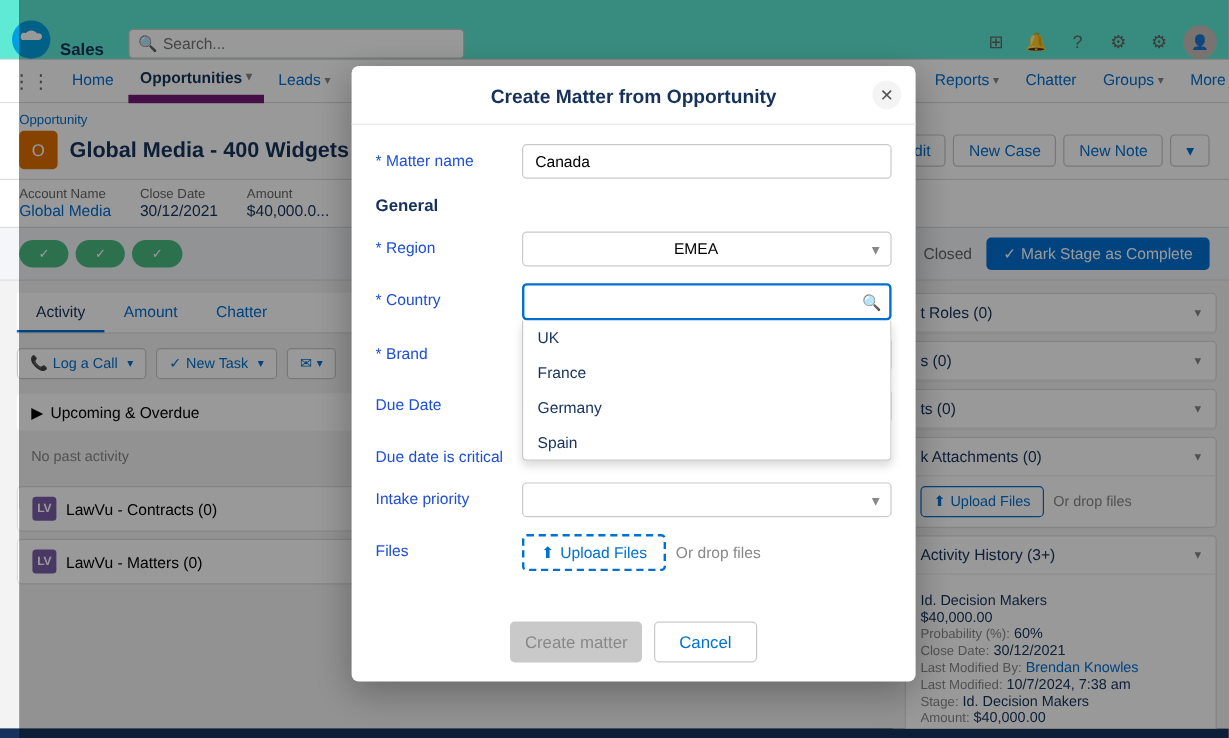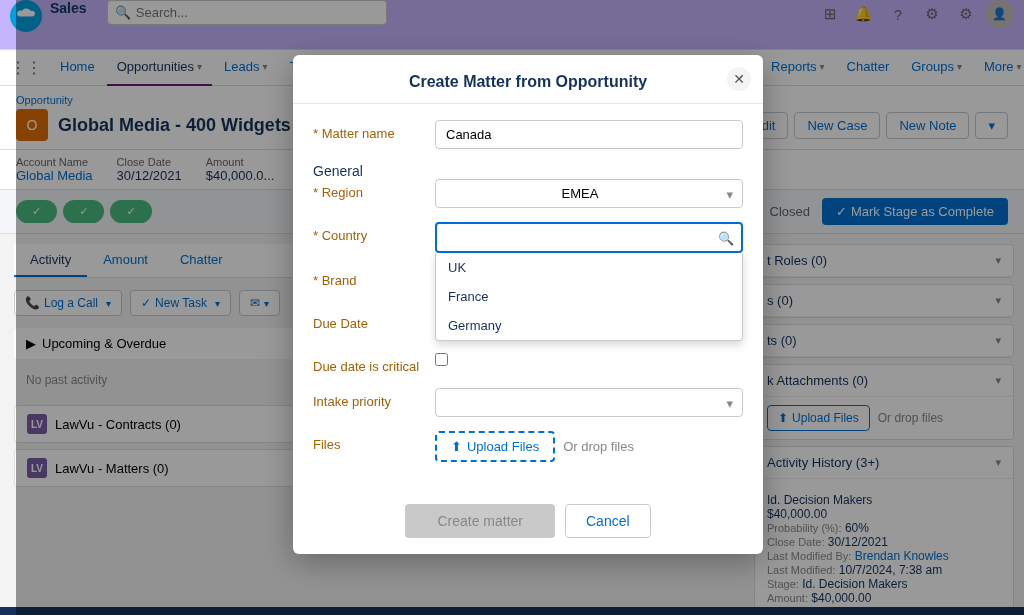--- a/index.html
+++ b/index.html
@@ -6,7 +6,7 @@
     body { font-family: -apple-system, BlinkMacSystemFont, 'Segoe UI', sans-serif; font-size: 13px; background: #f3f3f3; overflow: hidden; width: 1024px; height: 615px; }
 
     
-    .top-bar { background: #c4b5fd; border-bottom: 1px solid #ddd; display: flex; align-items: flex-start; padding: 0 10px; height: 50px; gap: 8px; }
+    .top-bar { background: #5eead4; border-bottom: 1px solid #ddd; display: flex; align-items: flex-end; padding: 0 10px; height: 50px; gap: 8px; }
     .salesforce-logo { width: 32px; height: 32px; background: #00a1e0; border-radius: 50%; display: flex; align-items: center; justify-content: center; color: white; font-size: 18px; font-weight: bold; flex-shrink: 0; }
     .app-name { font-size: 14px; font-weight: 600; color: #16325c; margin-right: 4px; }
     .search-bar { flex: 1; max-width: 280px; display: flex; align-items: center; border: 1px solid #c9c9c9; border-radius: 4px; padding: 4px 8px; background: #fff; margin: 0 8px; }

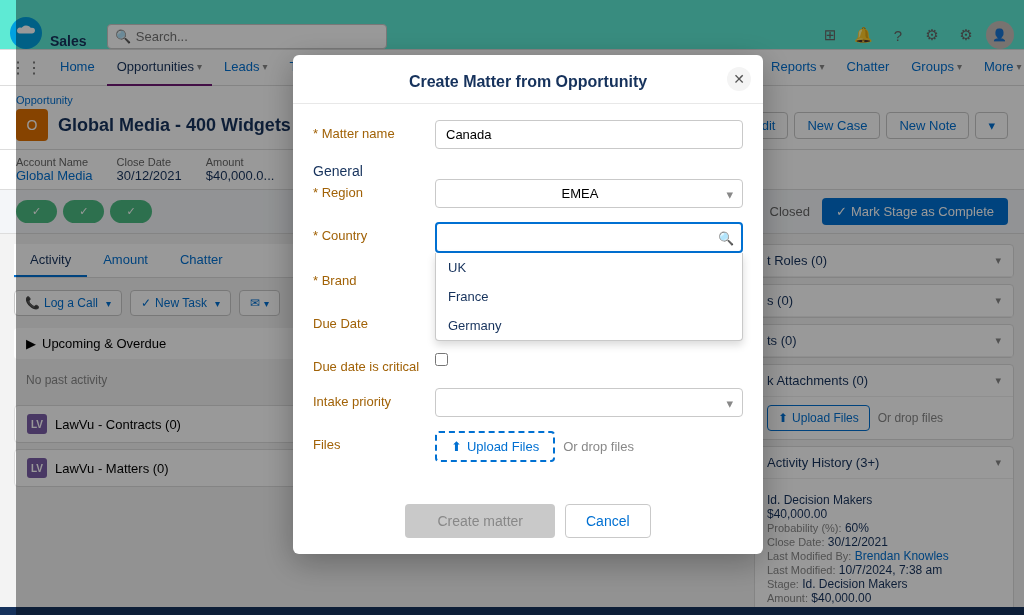--- a/index.html
+++ b/index.html
@@ -19,7 +19,7 @@
     .nav-bar { background: #fff; border-bottom: 1px solid #ddd; display: flex; align-items: center; padding: 0 10px; height: 36px; gap: 2px; }
     .grid-icon { color: #666; margin-right: 6px; font-size: 16px; cursor: pointer; }
     .nav-item { padding: 0 10px; height: 36px; display: flex; align-items: center; gap: 3px; font-size: 13px; color: #0070d2; cursor: pointer; border-bottom: 2px solid transparent; white-space: nowrap; }
-    .nav-item.active { border-bottom: 2px solid #701a75; color: #16325c; font-weight: 400; }
+    .nav-item.active { border-bottom: 7px solid #701a75; color: #16325c; font-weight: 700; }
     .nav-item .chevron { font-size: 10px; color: #888; }
 
     

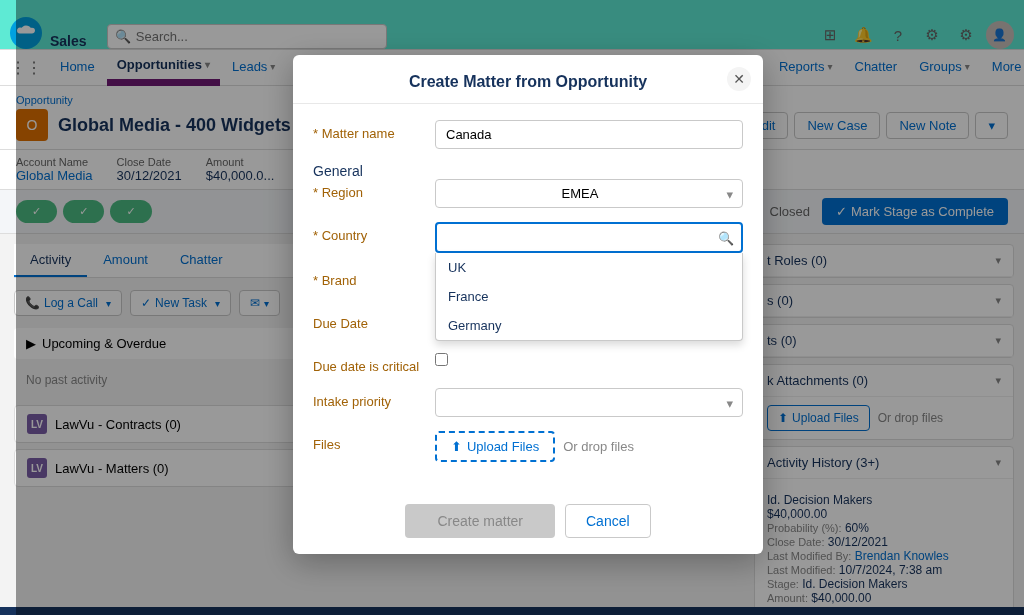--- a/index.html
+++ b/index.html
@@ -75,7 +75,7 @@
     .modal-close { position: absolute; top: 12px; right: 12px; width: 24px; height: 24px; border-radius: 50%; background: #f4f4f4; border: none; cursor: pointer; display: flex; align-items: center; justify-content: center; font-size: 14px; color: #555; }
     .modal-body { padding: 16px 20px; }
     .form-row { display: flex; align-items: flex-start; gap: 12px; margin-bottom: 14px; }
-    .form-label { width: 110px; font-size: 13px; color: #a16207; padding-top: 6px; flex-shrink: 0; }
+    .form-label { width: 110px; font-size: 13px; color: #1d4ed8; padding-top: 6px; flex-shrink: 0; }
     .form-control { flex: 1; border: 1px solid #c9c9c9; border-radius: 4px; padding: 6px 10px; font-size: 13px; outline: none; }
     .select-wrapper { flex: 1; position: relative; }
     .select-wrapper select { width: 100%; border: 1px solid #c9c9c9; border-radius: 4px; padding: 6px 28px 6px 10px; font-size: 13px; background: #fff; appearance: none; -webkit-appearance: none; outline: none; text-align: center; }

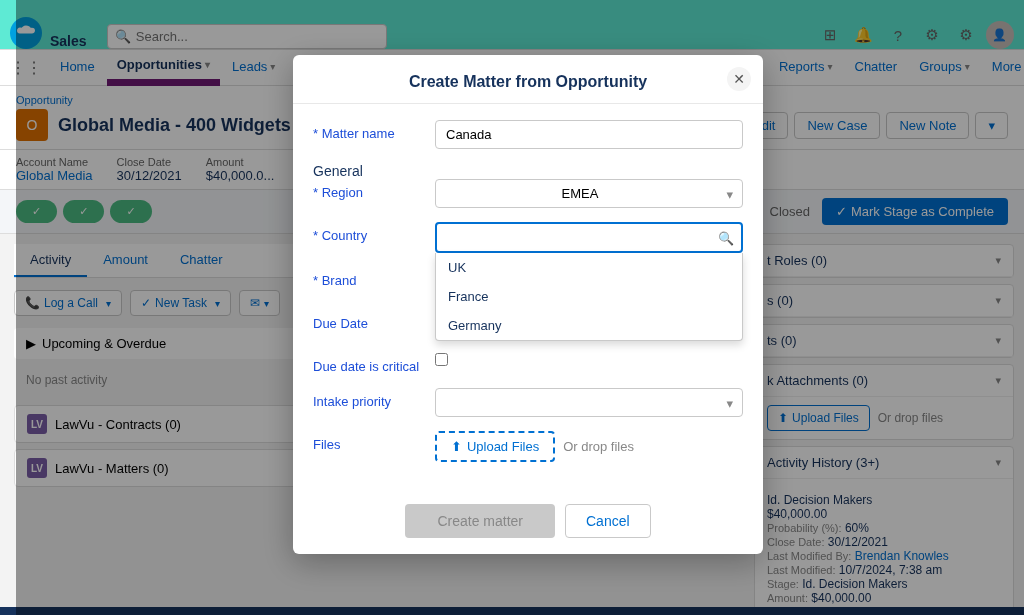--- a/index.html
+++ b/index.html
@@ -81,7 +81,7 @@
     .select-wrapper select { width: 100%; border: 1px solid #c9c9c9; border-radius: 4px; padding: 6px 28px 6px 10px; font-size: 13px; background: #fff; appearance: none; -webkit-appearance: none; outline: none; text-align: center; }
     .select-wrapper::after { content: '▾'; position: absolute; right: 10px; top: 50%; transform: translateY(-50%); color: #888; pointer-events: none; }
 
-    .section-title { font-size: 14px; font-weight: 400; color: #16325c; }
+    .section-title { font-size: 14px; font-weight: 700; color: #16325c; margin-bottom: 14px; }
 
     
     .country-search-wrapper { flex: 1; position: relative; }

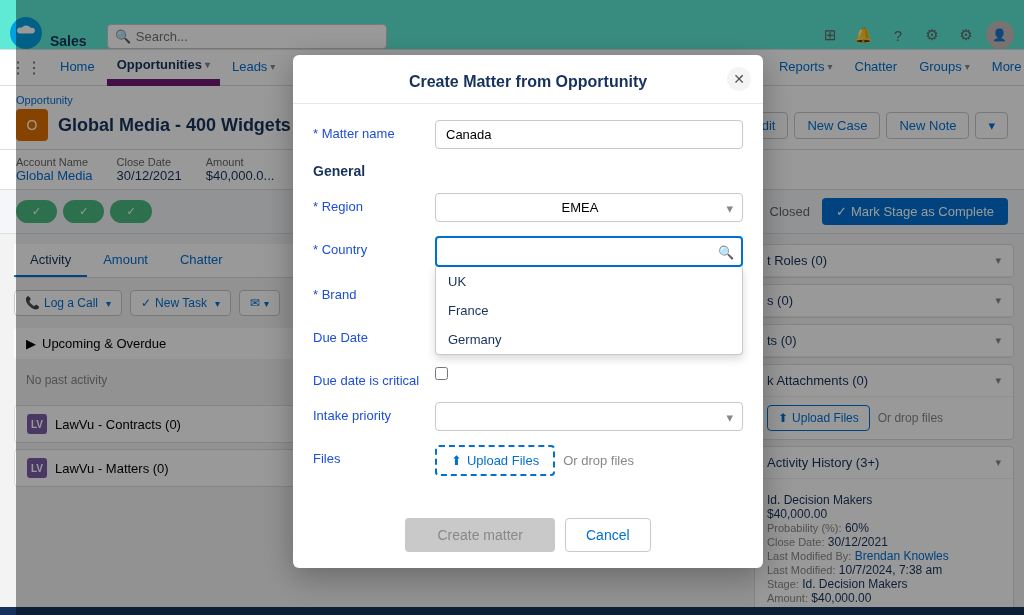--- a/index.html
+++ b/index.html
@@ -388,6 +388,7 @@
             <div class="country-option">UK</div>
             <div class="country-option">France</div>
             <div class="country-option">Germany</div>
+            <div class="country-option">Spain</div>
           </div>
         </div>
       </div>

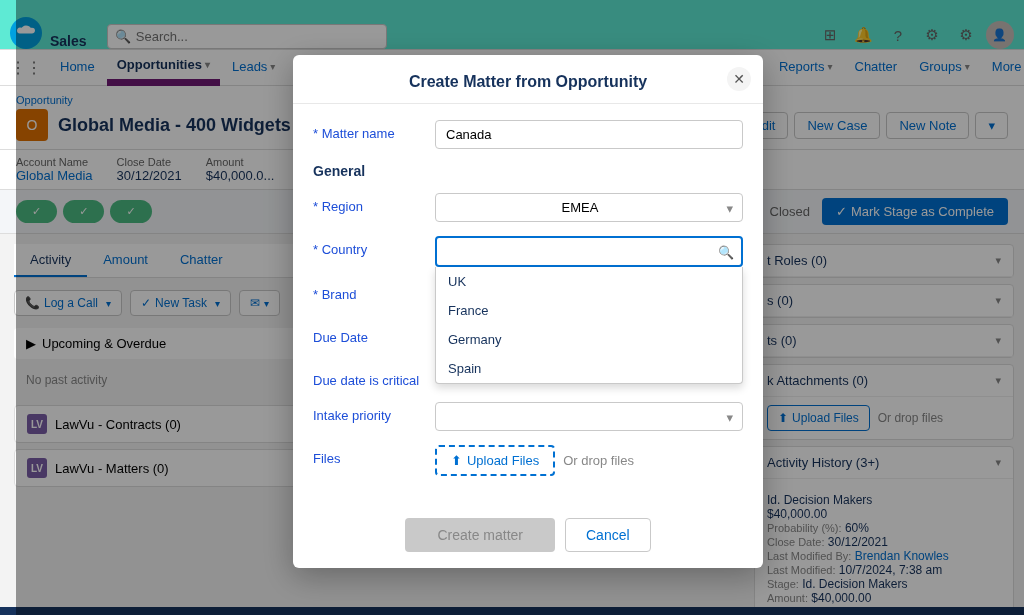--- a/index.html
+++ b/index.html
@@ -97,7 +97,7 @@
 
     
     .modal-footer { display: flex; gap: 10px; padding: 12px 20px 16px; justify-content: center; }
-    .btn-create { padding: 8px 32px; background: #c9c9c9; color: #888; border: none; border-radius: 4px; font-size: 14px; cursor: not-allowed; }
+    .btn-create { padding: 8px 12px; background: #c9c9c9; color: #888; border: none; border-radius: 4px; font-size: 14px; cursor: not-allowed; }
     .btn-cancel { padding: 8px 20px; background: #fff; color: #0070d2; border: 1px solid #c9c9c9; border-radius: 4px; font-size: 14px; cursor: pointer; }
 
     

